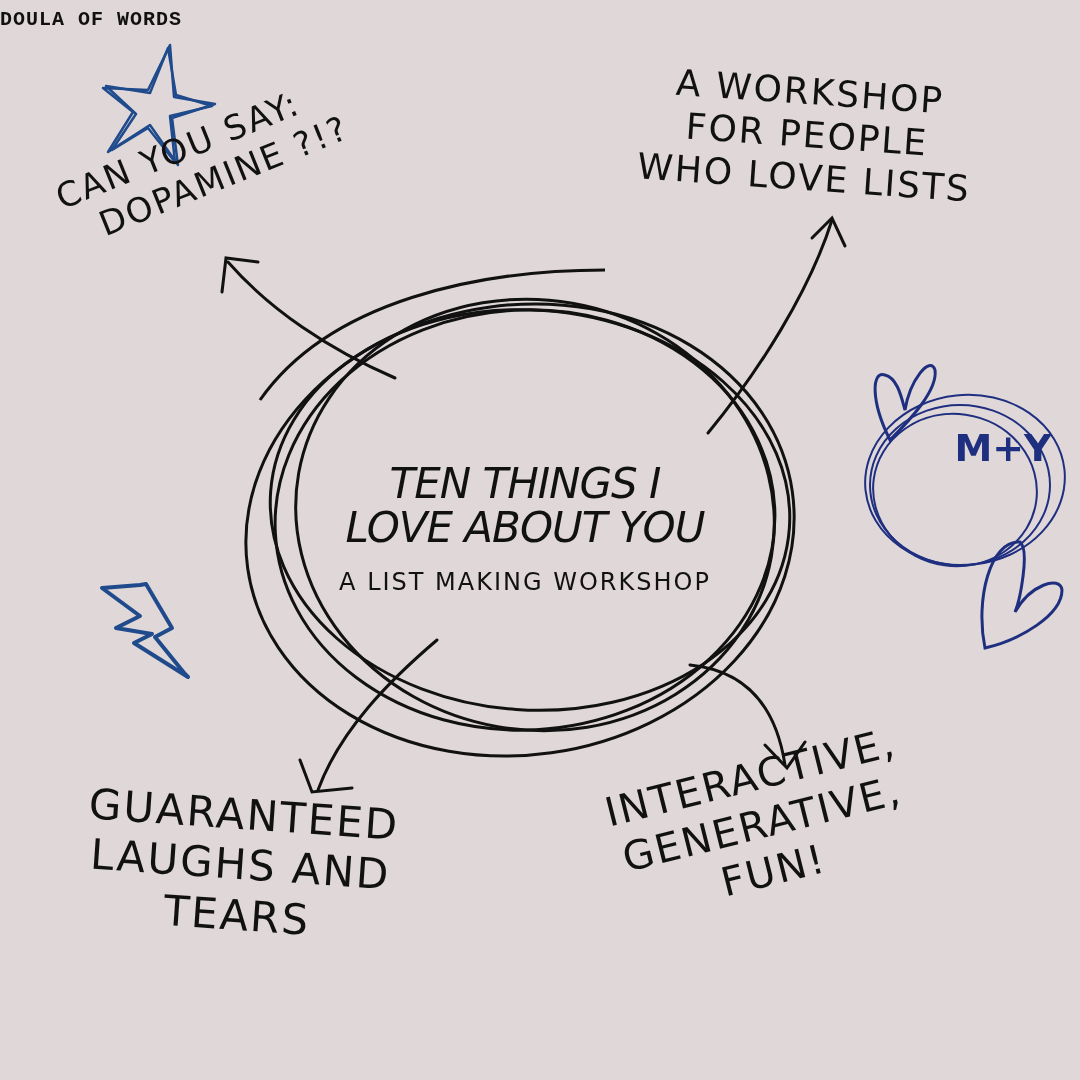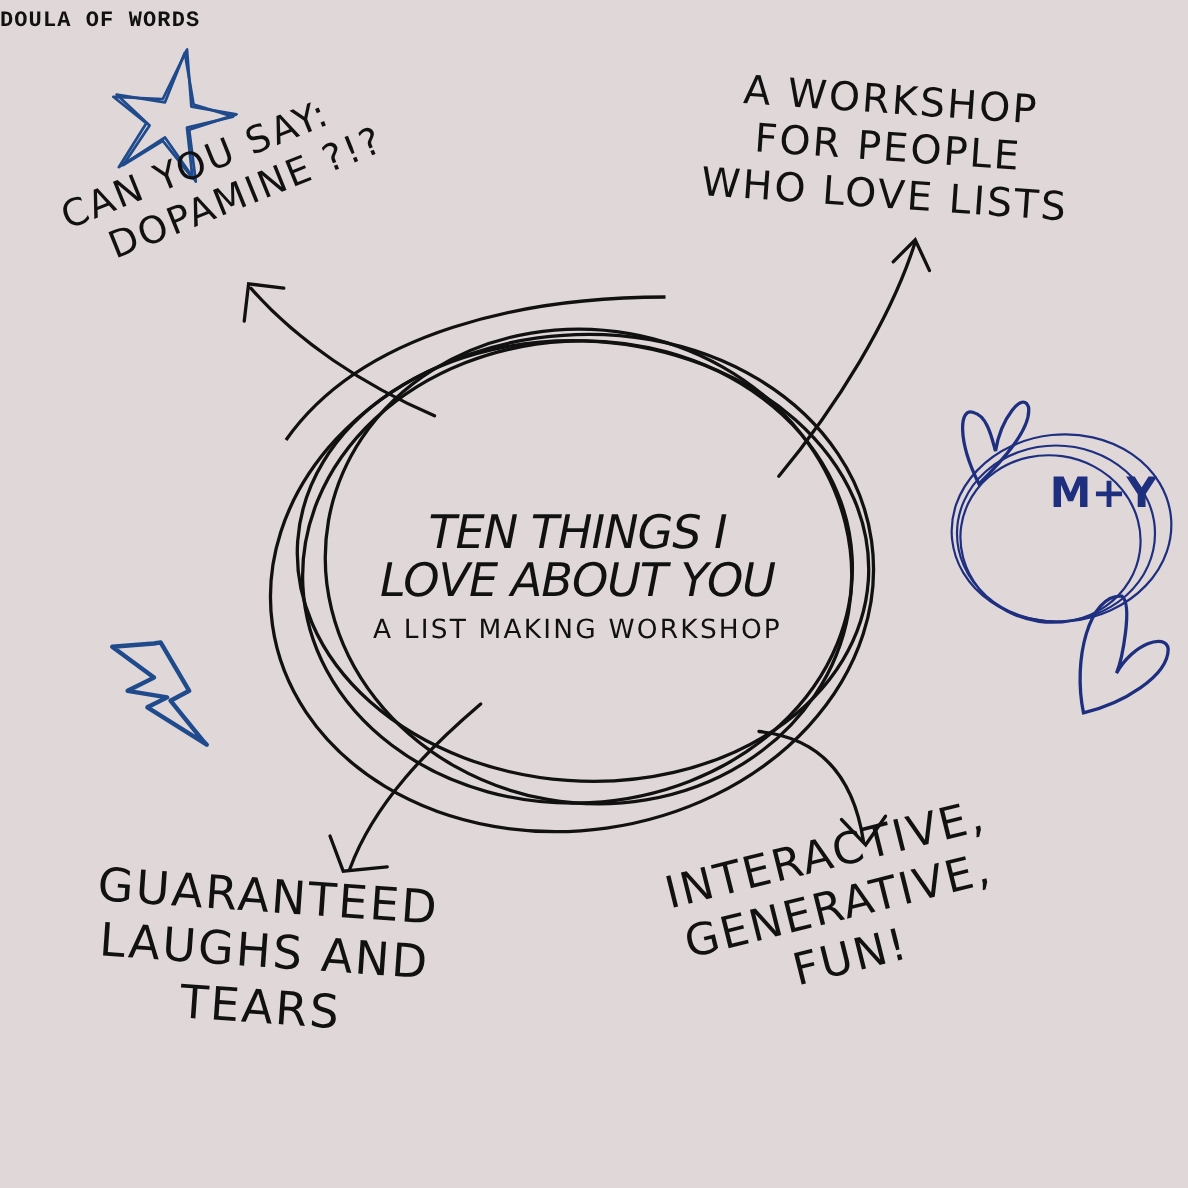--- a/index.html
+++ b/index.html
@@ -14,7 +14,7 @@
   .br { left: 600px; top: 790px; font-size: 40px; text-align: center; transform: rotate(-14deg); letter-spacing: 2px; transform-origin: left top; }
   .center { left: 290px; top: 462px; width: 470px; text-align: center; }
   .title { font-family: "DejaVu Sans", sans-serif; font-style: italic; font-size: 42px; line-height: 1.05; text-transform: uppercase; letter-spacing: -1px; }
-  .subtitle { font-family: "DejaVu Sans", sans-serif; font-size: 24px; text-transform: uppercase; letter-spacing: 2px; margin-top: 8px; }
+  .subtitle { font-family: "DejaVu Sans", sans-serif; font-size: 24px; text-transform: uppercase; letter-spacing: 2px; margin-top: 18px; }
   .badge { left: 876px; top: 418px; width: 170px; text-align: center; color: #1F2F80; font-family: "DejaVu Sans", sans-serif; font-weight: bold; font-size: 38px; line-height: 1.6; margin-left: 42px; }
 </style>
 </head>

